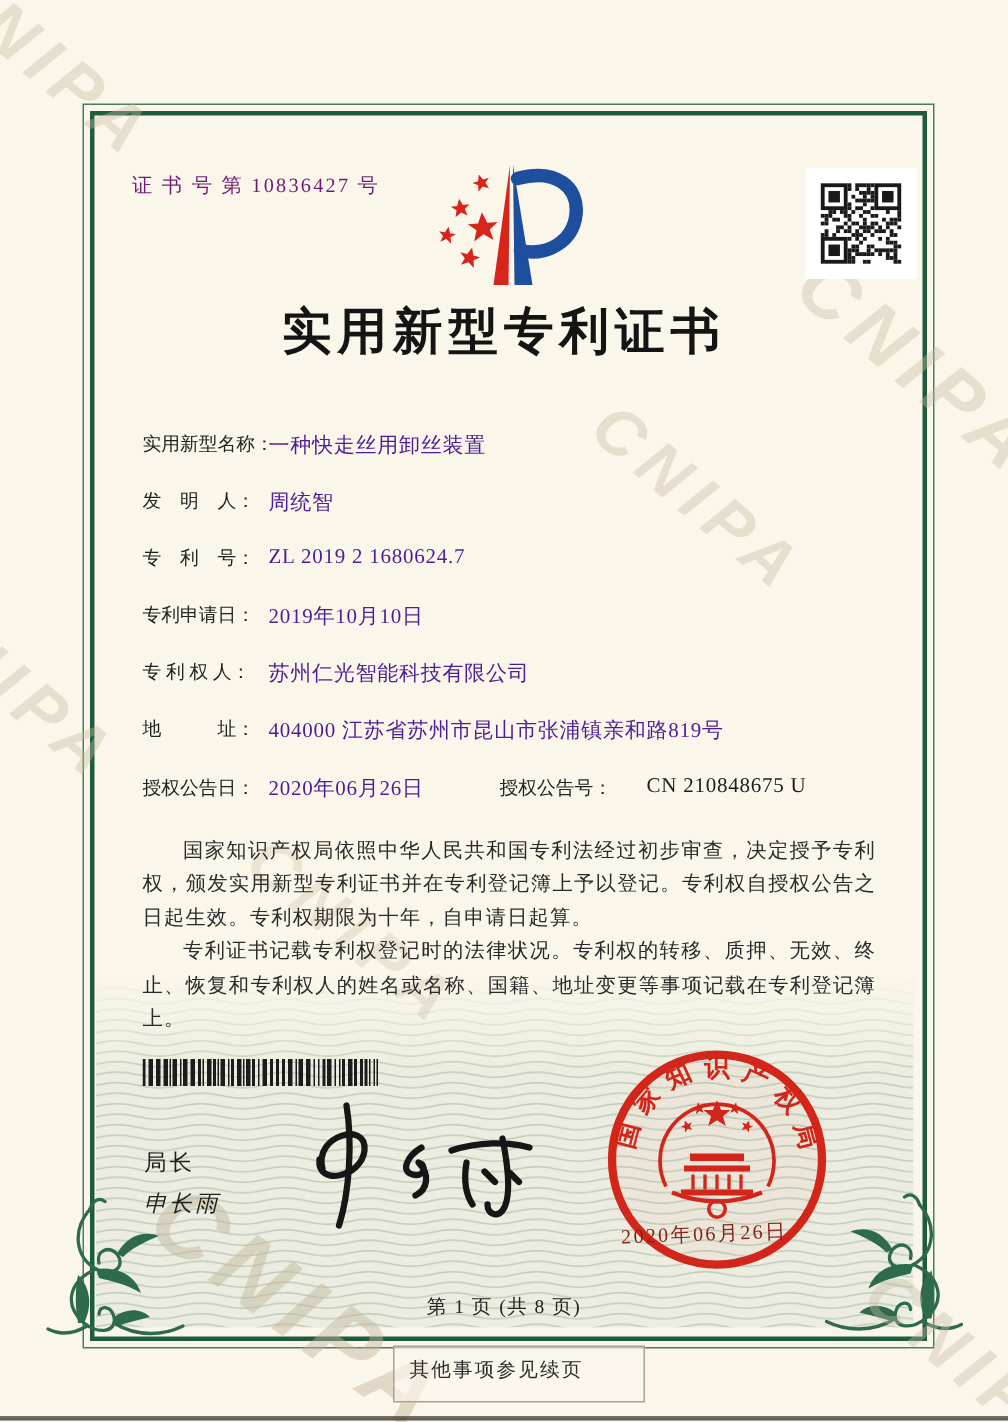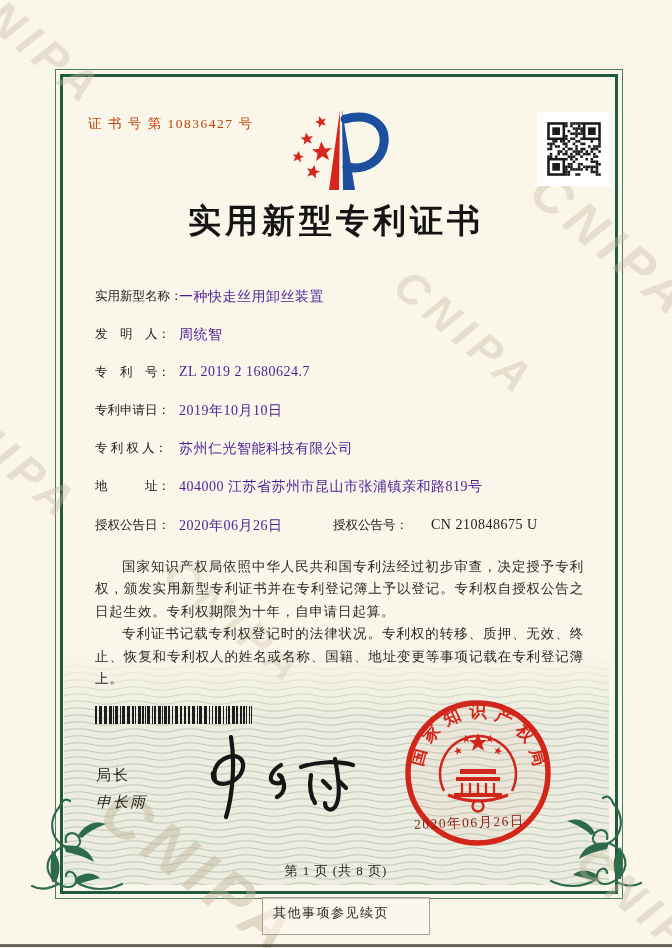--- a/index.html
+++ b/index.html
@@ -16,7 +16,7 @@
       color:rgba(199,187,160,0.38);transform-origin:center;white-space:nowrap;
       letter-spacing:7px;z-index:1;pointer-events:none;font-style:italic;}
   
-  .cert-no{position:absolute;left:88px;top:115px;font-size:13.5px;letter-spacing:1.5px;color:#c2410c;z-index:2;}
+  .cert-no{position:absolute;left:88px;top:115px;font-size:13.5px;letter-spacing:1.5px;color:#701a75;z-index:2;}
   .logo{position:absolute;left:277px;top:98px;z-index:2;}
   .qr{position:absolute;left:537px;top:112px;width:74px;height:74px;background:#fff;z-index:2;}
   .title{position:absolute;left:0;width:672px;top:199px;text-align:center;

